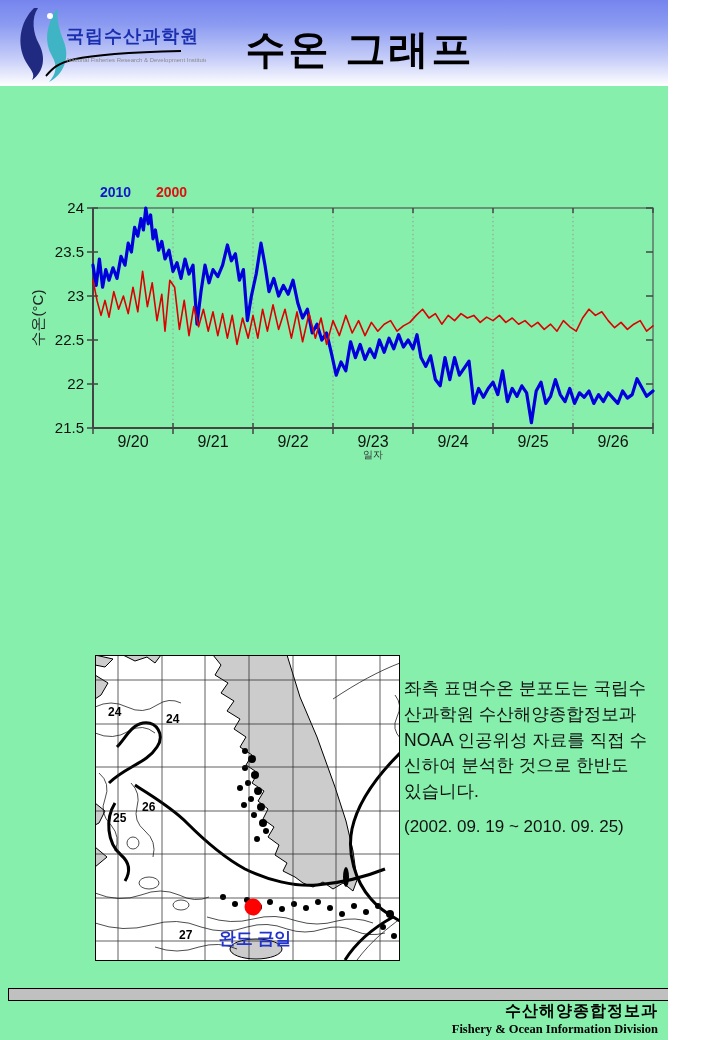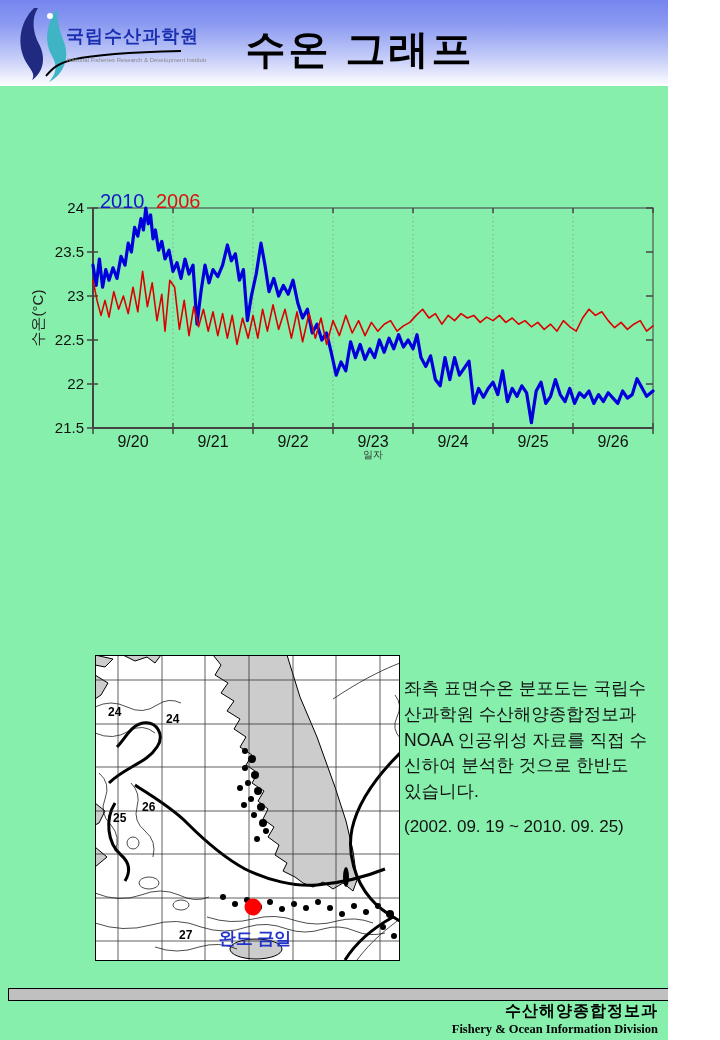--- a/index.html
+++ b/index.html
@@ -13,7 +13,7 @@
          font-size:40px;font-weight:700;letter-spacing:3px;color:#000;}
   
   .chart-wrap{position:absolute;left:0;top:180px;width:720px;height:300px;}
-  .legend{position:absolute;font-size:20px;font-weight:normal;top:10px;}
+  .legend{position:absolute;font-size:14px;font-weight:bold;top:4px;}
   .legend.y2010{left:100px;color:#1515cc;}
   .legend.y2009{left:156px;color:#dd1111;}
   .ylabel{position:absolute;left:38px;top:138px;transform:translate(-50%,-50%) rotate(-90deg);

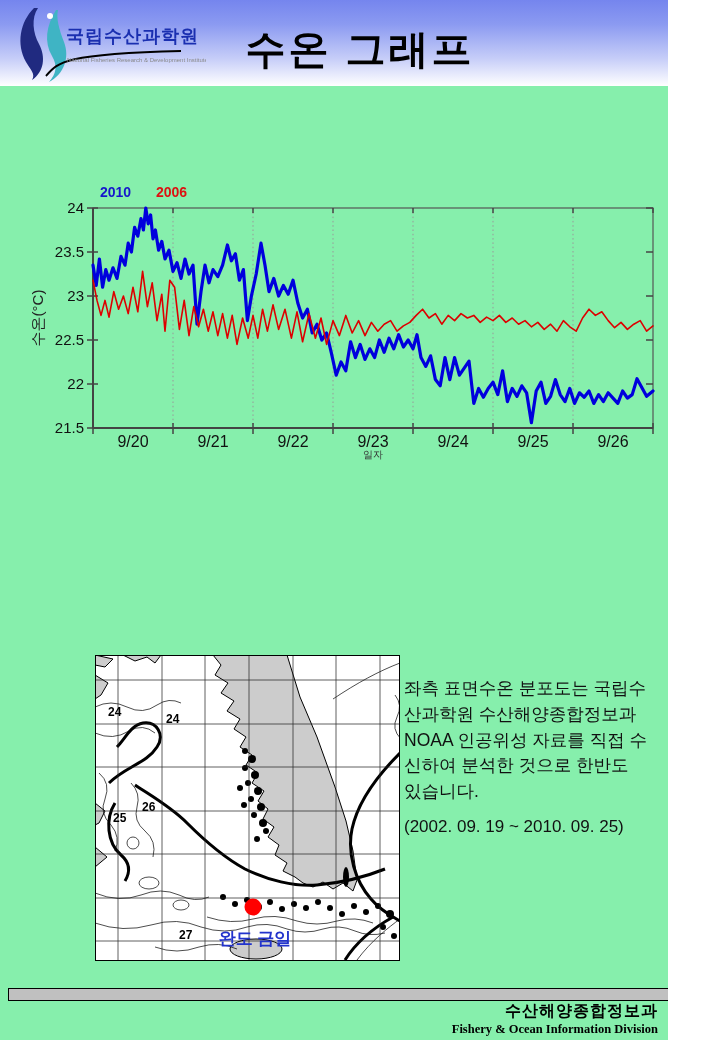--- a/index.html
+++ b/index.html
@@ -107,7 +107,7 @@
         <polyline points="93.0,280.2 97.0,300.4 101.0,315.4 105.0,300.4 109.0,317.1 113.8,291.6 118.6,309.2 123.4,296.0 128.2,313.6 133.0,287.2 137.8,311.8 142.6,271.4 147.4,306.6 152.2,282.8 157.0,320.6 161.8,294.2 165.0,331.2 169.8,280.2 174.6,287.2 179.4,329.4 184.2,300.4 189.0,335.6 193.8,306.6 198.6,326.8 203.4,309.2 208.2,331.2 213.0,311.8 217.8,335.6 222.6,313.6 227.4,338.2 232.2,315.4 237.0,344.4 242.6,318.0 248.2,338.2 253.0,315.4 257.8,338.2 262.6,309.2 267.4,331.2 273.0,304.8 278.6,329.4 285.0,309.2 291.4,338.2 297.0,311.8 302.6,341.8 309.0,313.6 315.4,338.2 321.0,318.0 326.6,344.4 333.0,320.6 339.4,335.6 345.8,315.4 352.2,333.0 358.6,320.6 365.0,335.6 371.4,322.4 377.8,331.2 384.2,324.2 390.6,320.6 397.0,331.2 403.4,325.9 409.8,322.4 416.2,315.4 422.6,309.2 429.0,318.0 435.4,313.6 441.8,324.2 448.2,315.4 454.6,320.6 461.0,313.6 467.4,318.0 473.8,315.4 480.2,322.4 486.6,317.1 493.0,320.6 499.4,315.4 505.8,322.4 512.2,318.0 518.6,324.2 525.0,320.6 531.4,326.8 537.8,322.4 544.2,329.4 550.6,324.2 557.0,331.2 563.4,320.6 569.8,326.8 576.2,331.2 582.6,318.0 589.0,309.2 595.4,315.4 601.8,311.8 608.2,320.6 614.6,327.7 621.0,322.4 627.4,329.4 633.8,324.2 640.2,320.6 646.6,331.2 653.0,325.9" fill="none" stroke="#dd0000" stroke-width="1.6" stroke-linejoin="round" stroke-linecap="round"></polyline>
       </svg>
     <span class="legend y2010">2010</span>
-    <span class="legend y2009">2006</span>
+    <span class="legend y2009">2000</span>
     <div class="ylabel">수온(°C)</div>
     <div class="xlabel">일자</div>
   </div>

